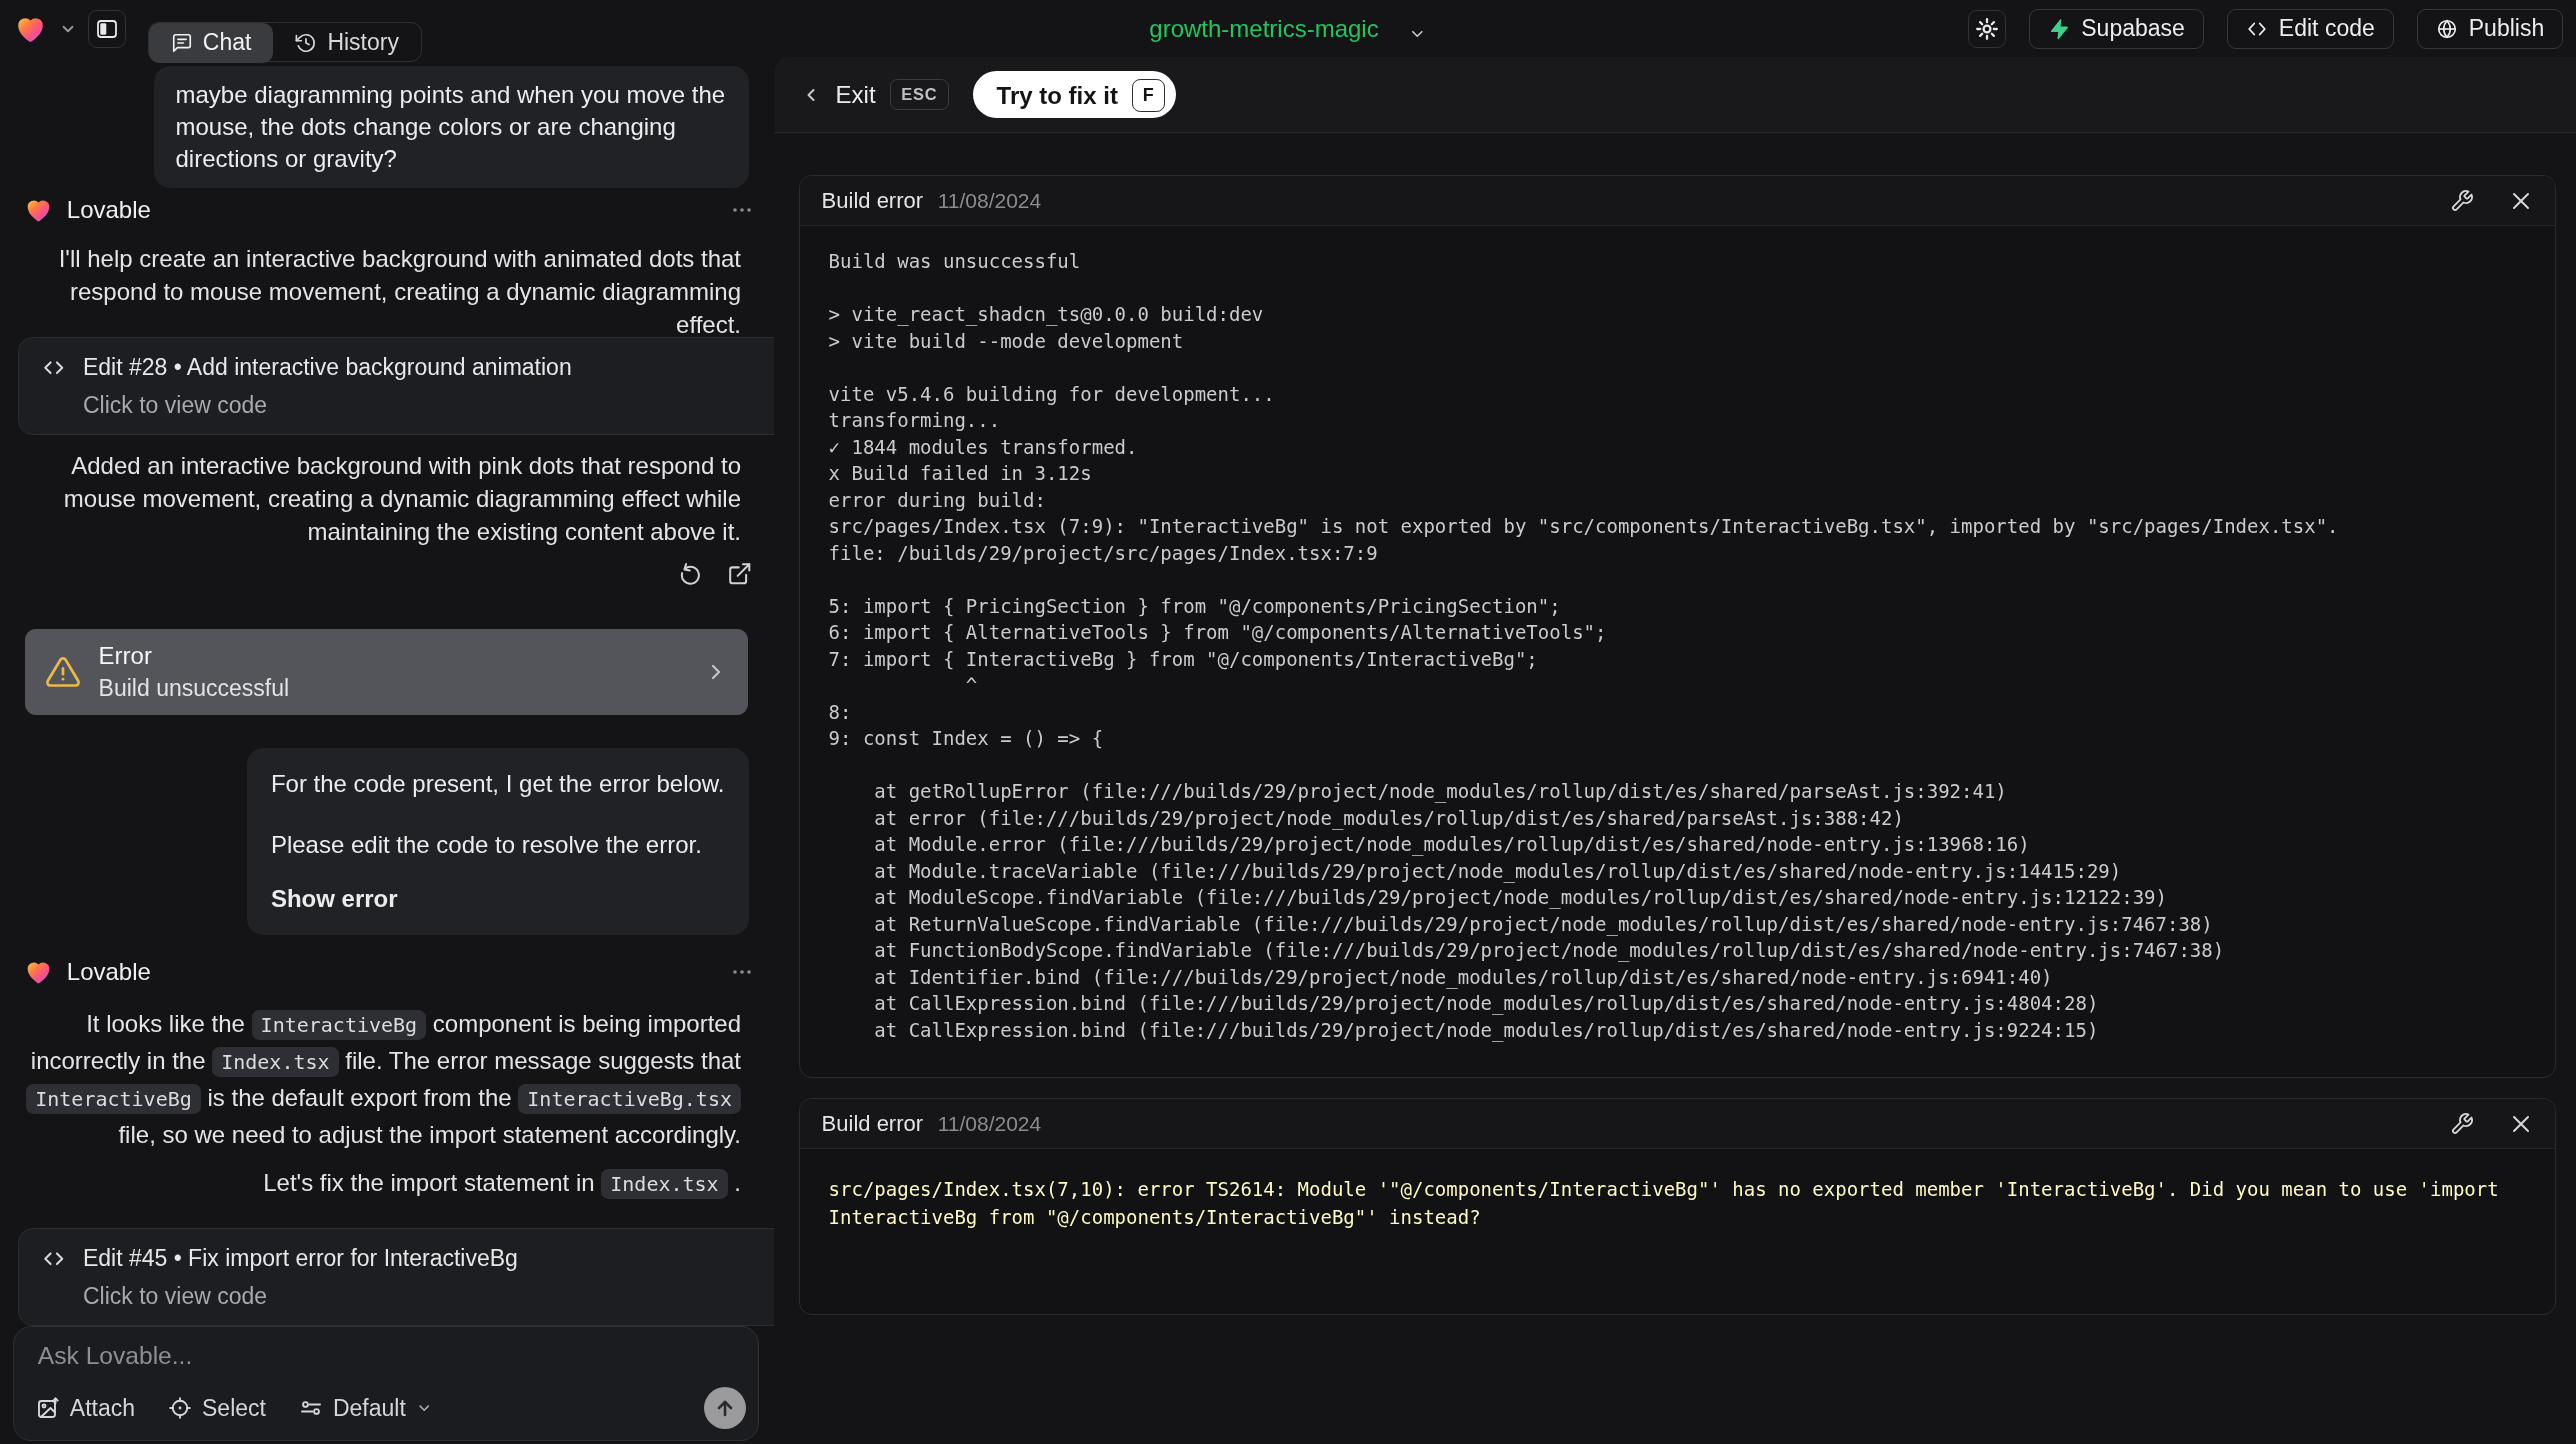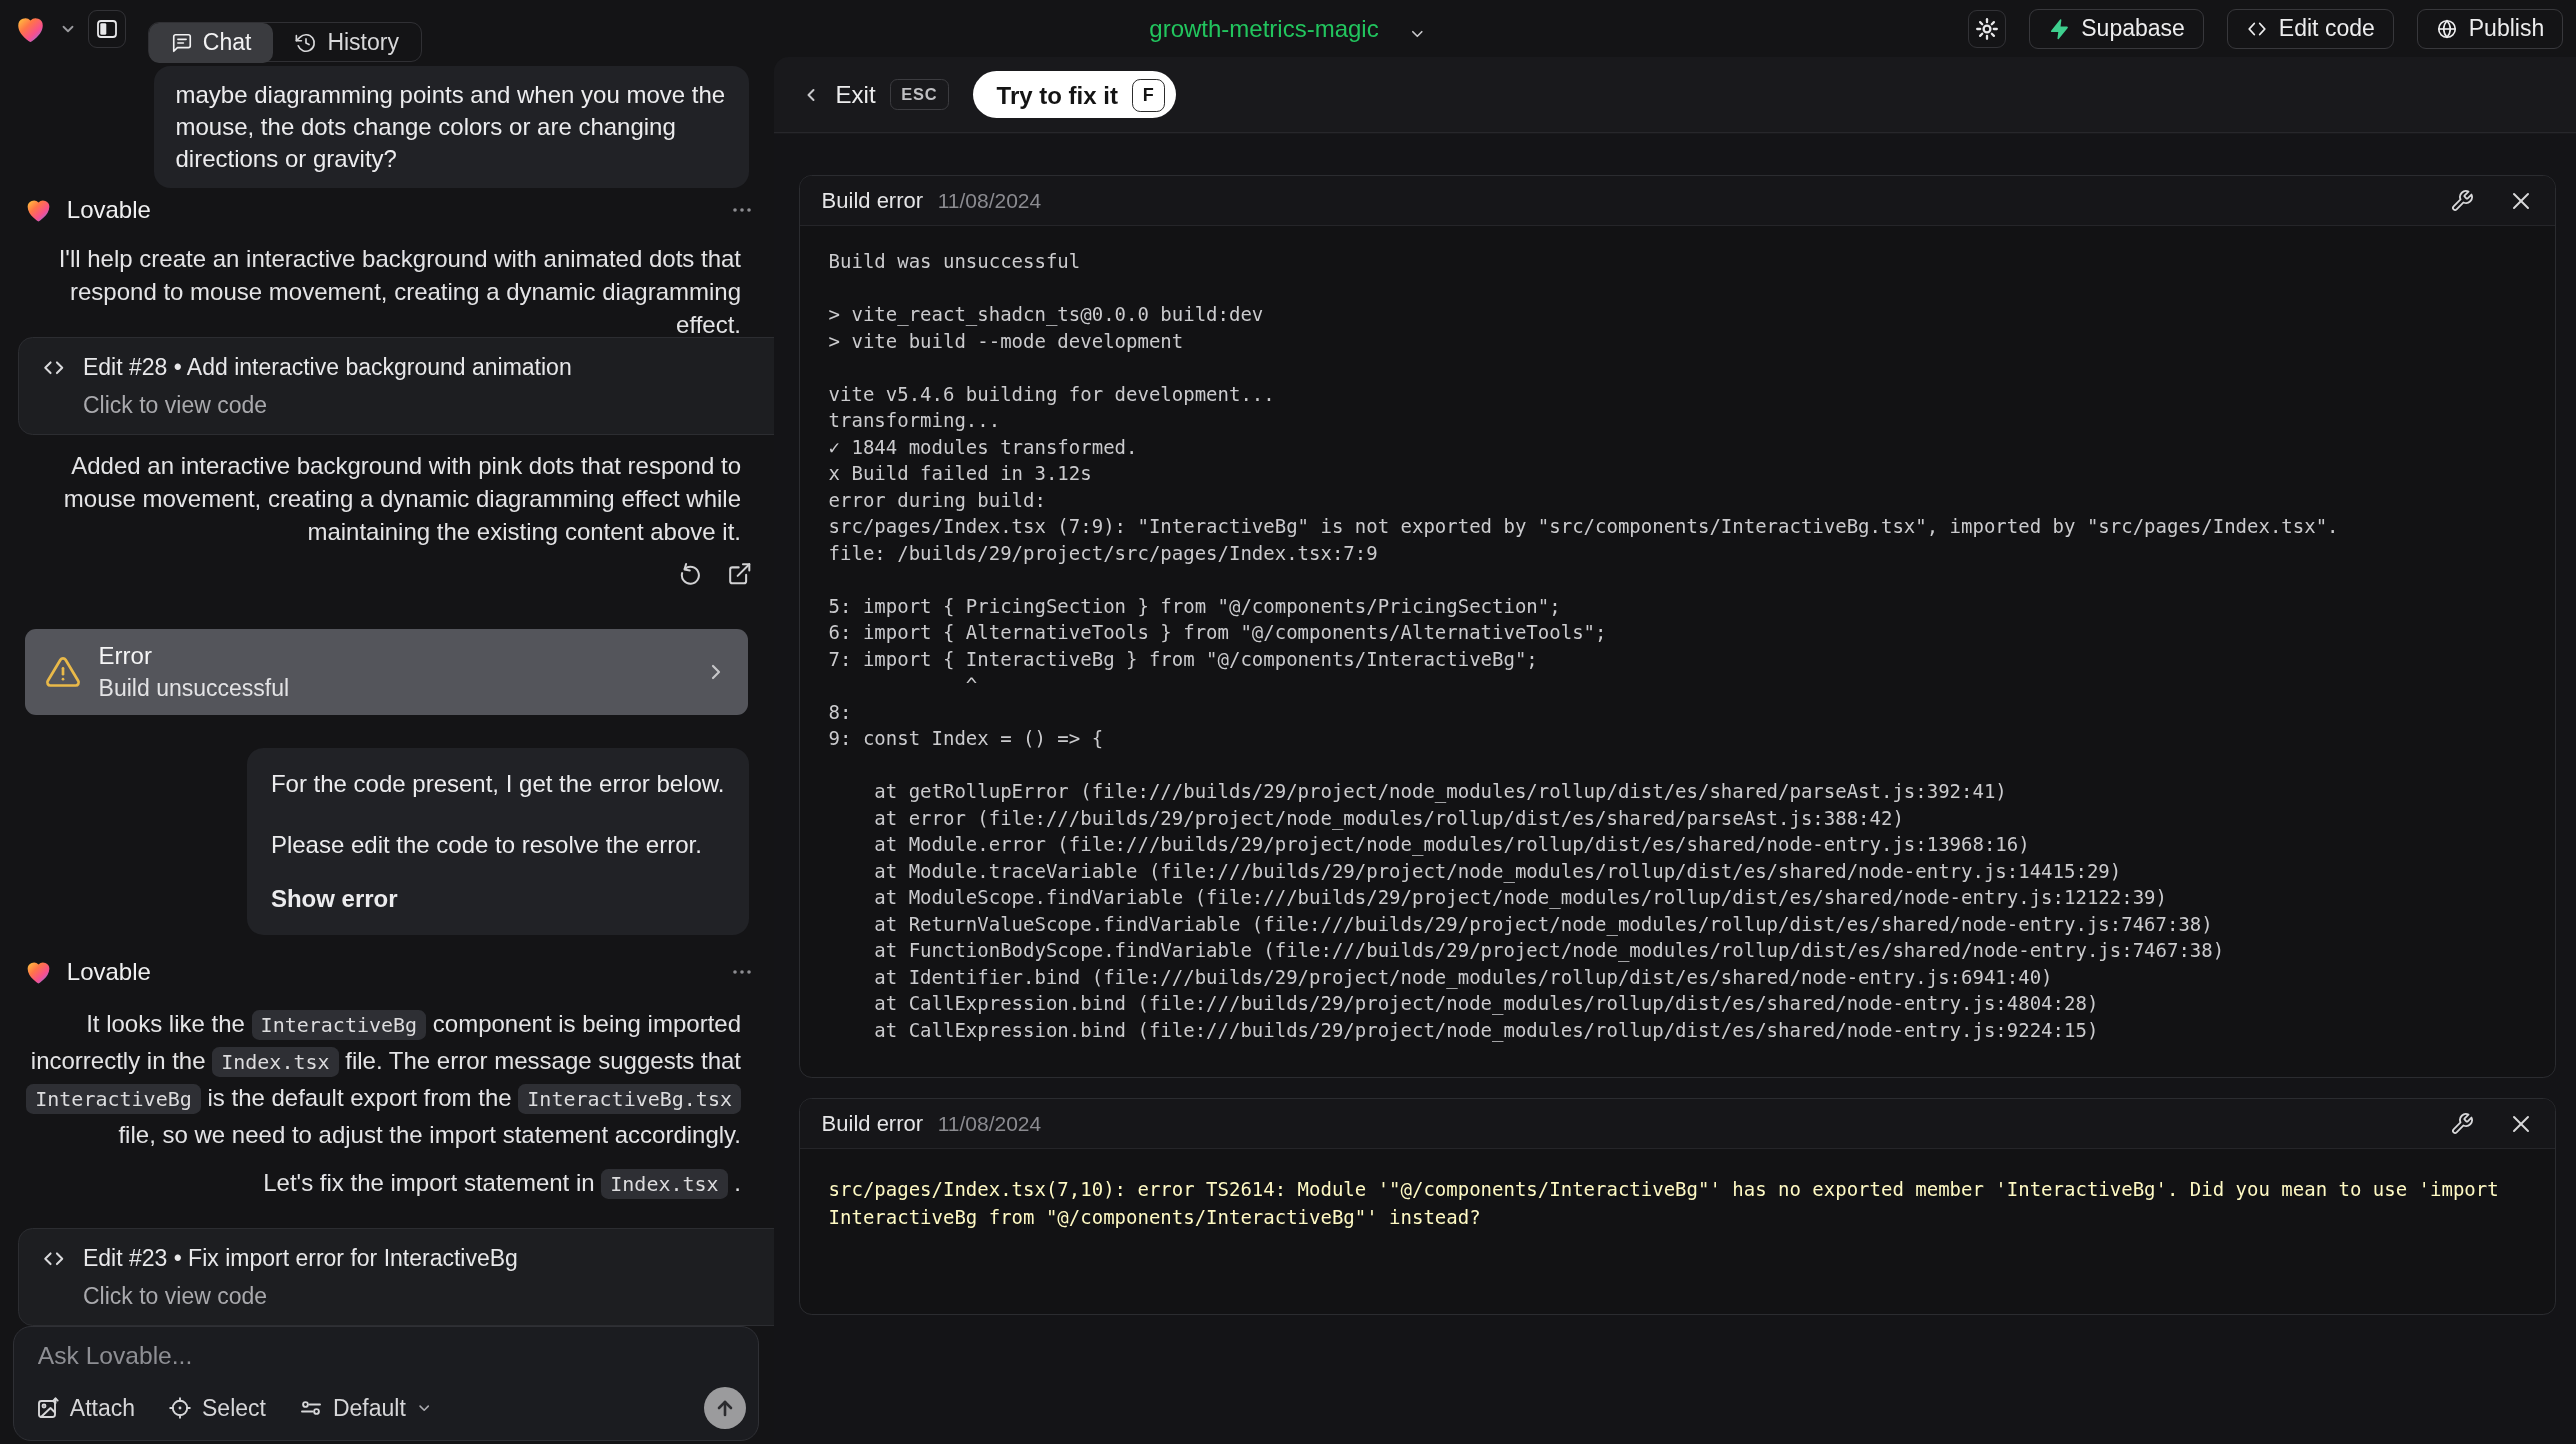--- a/index.html
+++ b/index.html
@@ -303,7 +303,7 @@
             <polyline points="15 7 20 12 15 17"></polyline>
           </svg>
       </span>
-      <span>Edit #23 • Fix import error for InteractiveBg</span>
+      <span>Edit #45 • Fix import error for InteractiveBg</span>
       <span class="chev">
         <svg width="22" height="22" viewBox="0 0 24 24" fill="none" stroke="currentColor" stroke-width="2.2" stroke-linecap="round" stroke-linejoin="round">
             <polyline points="9 6 15 12 9 18"></polyline>

